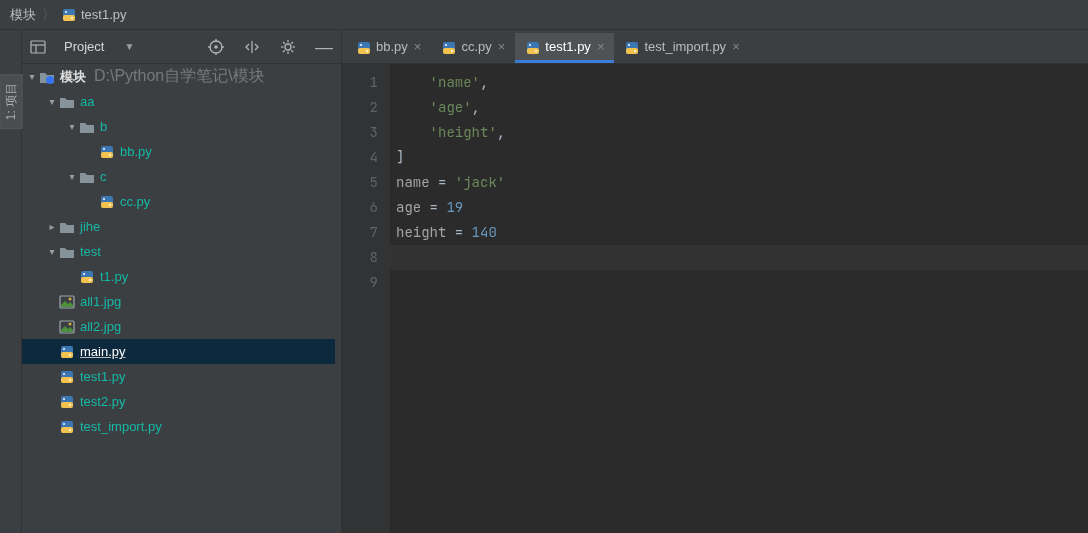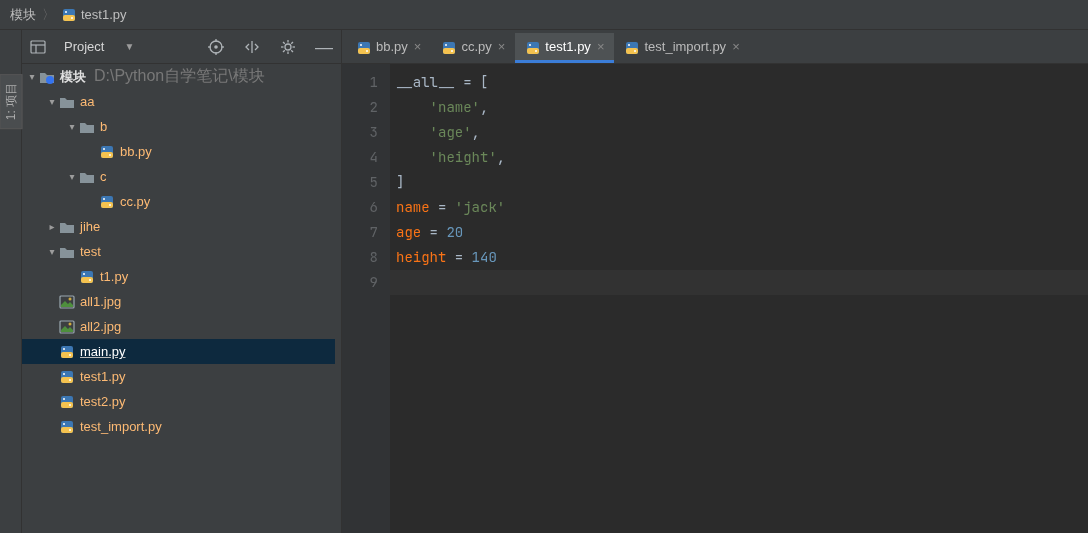--- a/index.html
+++ b/index.html
@@ -372,7 +372,6 @@
           <div>9</div>
         </div>
       <div class="lines" id="lines">
-          <div class="line"><span class="t-all">__all__</span><span class="t-op"> = </span><span class="t-br">[</span></div>
           <div class="line"><span>    </span><span class="t-str">'name'</span><span class="t-op">,</span></div>
           <div class="line"><span>    </span><span class="t-str">'age'</span><span class="t-op">,</span></div>
           <div class="line"><span>    </span><span class="t-str">'height'</span><span class="t-op">,</span></div>

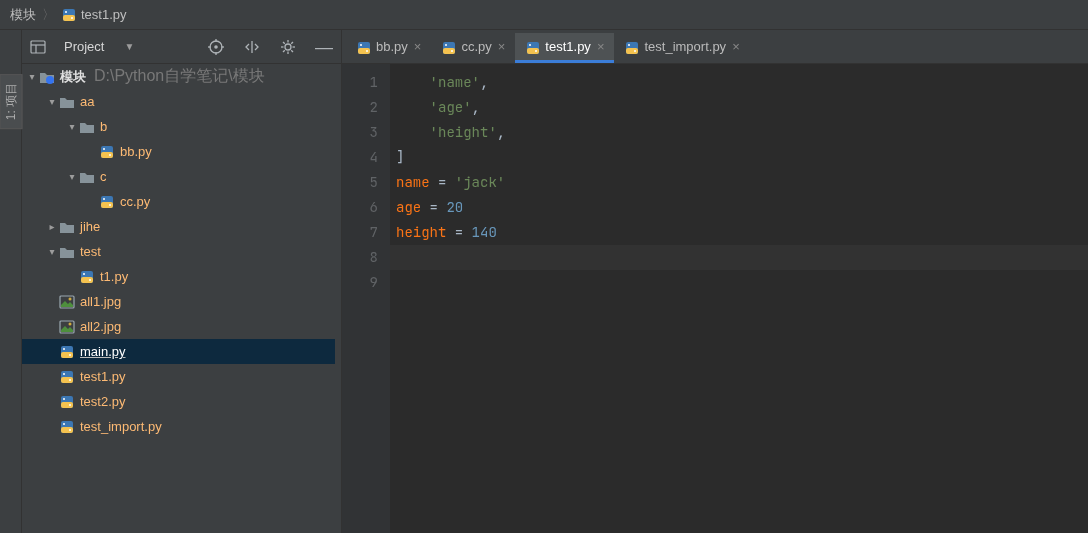--- a/index.html
+++ b/index.html
@@ -44,7 +44,7 @@
   .arrow { width: 12px; text-align: center; color: #9c9c9c; font-size: 10px; }
   .arrow.none { visibility: hidden; }
   .ficon { width: 18px; display:inline-flex; align-items:center; justify-content:center; margin-right: 4px; }
-  .lbl { color: #fdba74; }
+  .lbl { color: #14b8a6; }
   .hint { color: #787878; margin-left: 8px; font-size: 16px; }
 
   

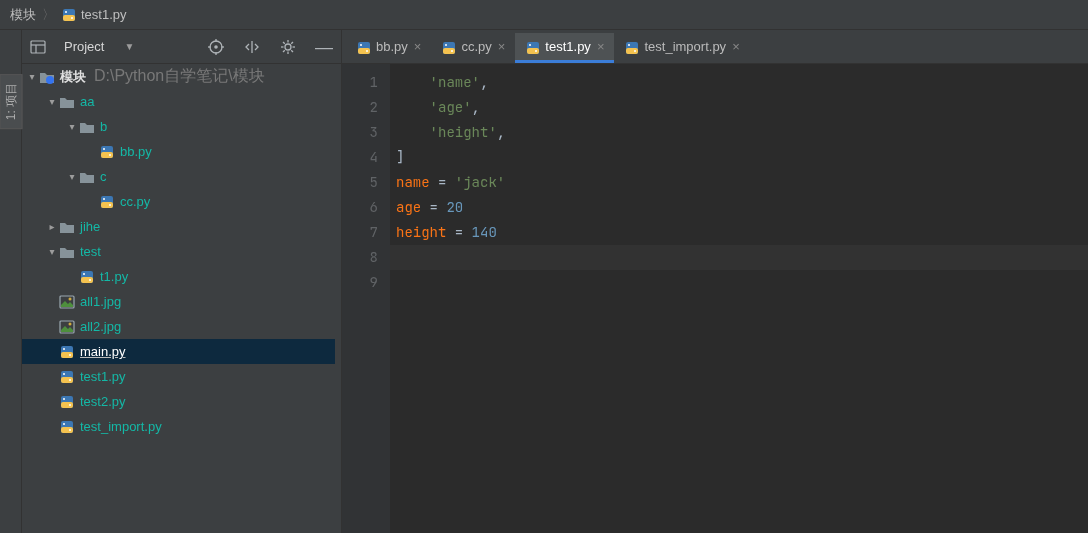--- a/index.html
+++ b/index.html
@@ -62,7 +62,7 @@
   .caret-line { background: #323232; }
 
   
-  .t-id { color: #f97316; }
+  .t-id { color: #a3a3a3; }
   .t-op { color: #a9b7c6; }
   .t-br { color: #a9b7c6; }
   .t-str { color: #6a8759; }

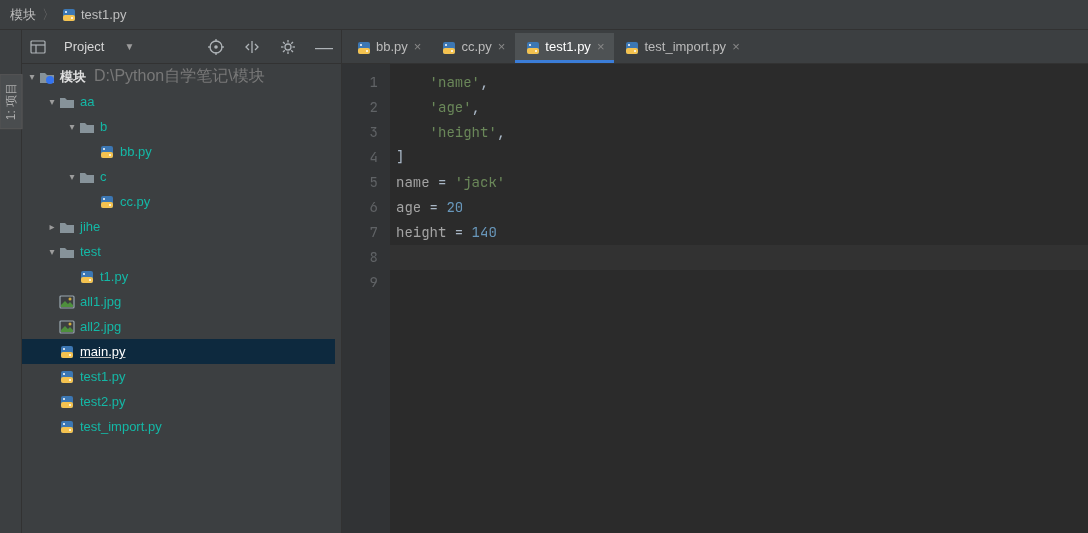--- a/index.html
+++ b/index.html
@@ -377,7 +377,7 @@
           <div class="line"><span>    </span><span class="t-str">'height'</span><span class="t-op">,</span></div>
           <div class="line"><span class="t-br">]</span></div>
           <div class="line"><span class="t-id">name</span><span class="t-op"> = </span><span class="t-str">'jack'</span></div>
-          <div class="line"><span class="t-id">age</span><span class="t-op"> = </span><span class="t-num">20</span></div>
+          <div class="line"><span class="t-id">age</span><span class="t-op"> = </span><span class="t-num">19</span></div>
           <div class="line"><span class="t-id">height</span><span class="t-op"> = </span><span class="t-num">140</span></div>
           <div class="line caret-line"></div>
         </div>

